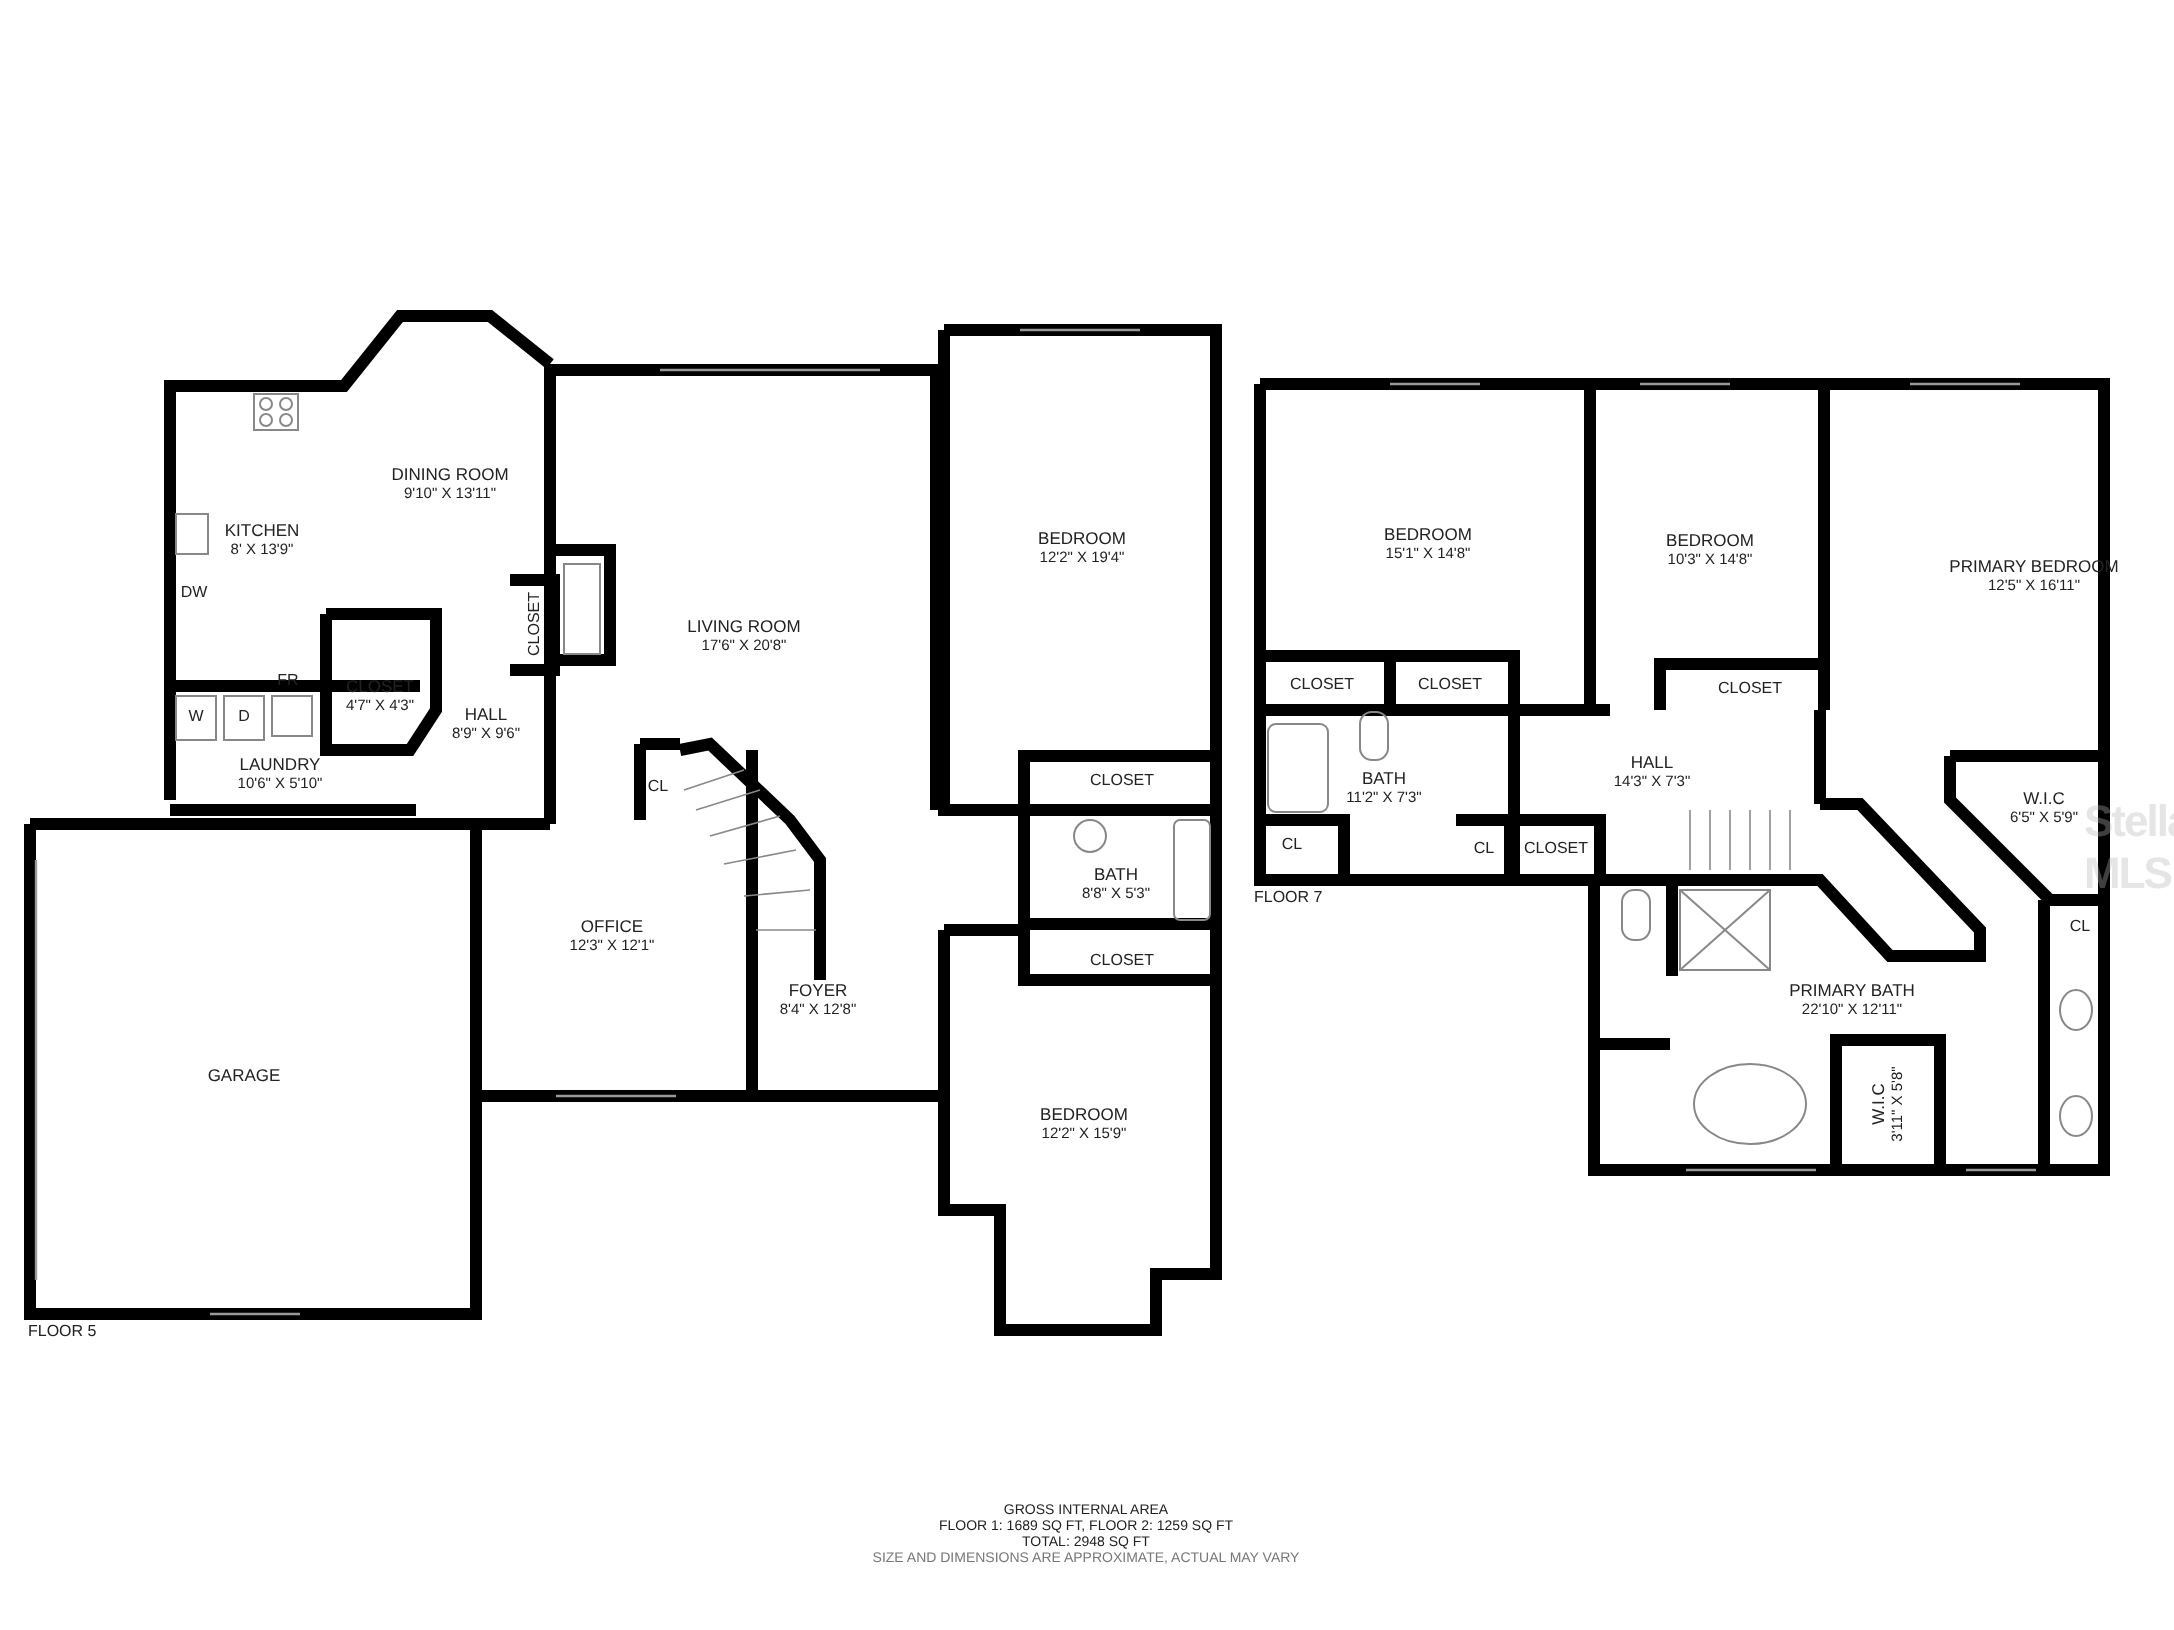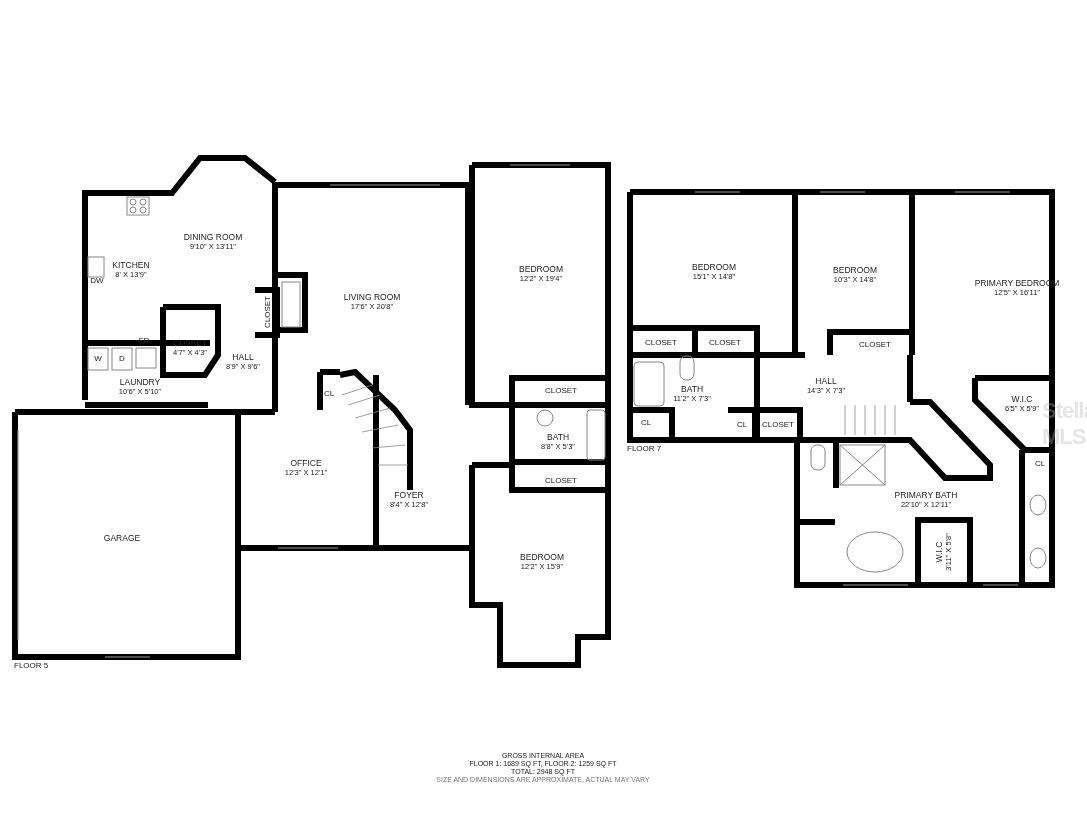--- a/index.html
+++ b/index.html
@@ -137,7 +137,7 @@
   <span class="name">KITCHEN</span>
   <span class="dim">8' x 13'9"</span>
 </div>
-<div class="lbl" style="left:213px;top:242px">
+<div class="lbl" style="left:225px;top:242px">
   <span class="name">DINING ROOM</span>
   <span class="dim">9'10" x 13'11"</span>
 </div>

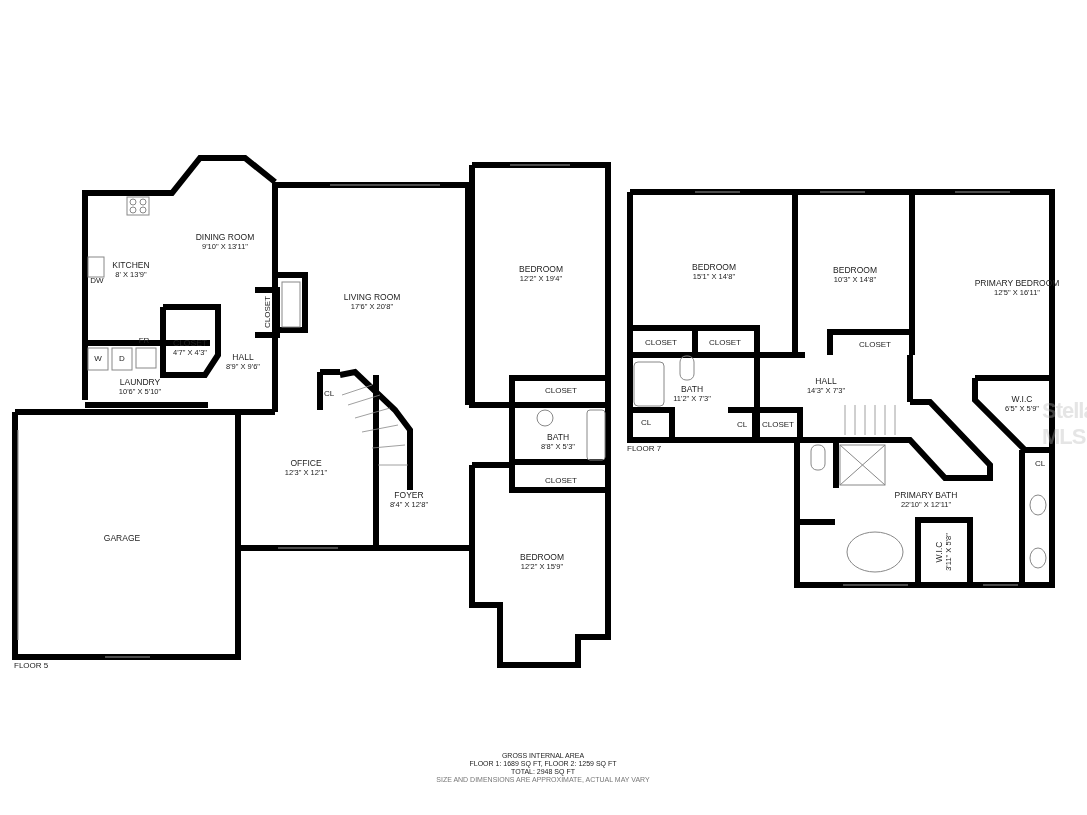--- a/index.html
+++ b/index.html
@@ -181,7 +181,7 @@
   <span class="name">GARAGE</span>
 </div>
 
-<div class="lbl" style="left:97px;top:280px">DW</div>
+<div class="lbl" style="left:97px;top:296px">DW</div>
 <div class="lbl" style="left:144px;top:340px">FR</div>
 <div class="lbl" style="left:98px;top:358px">W</div>
 <div class="lbl" style="left:122px;top:358px">D</div>

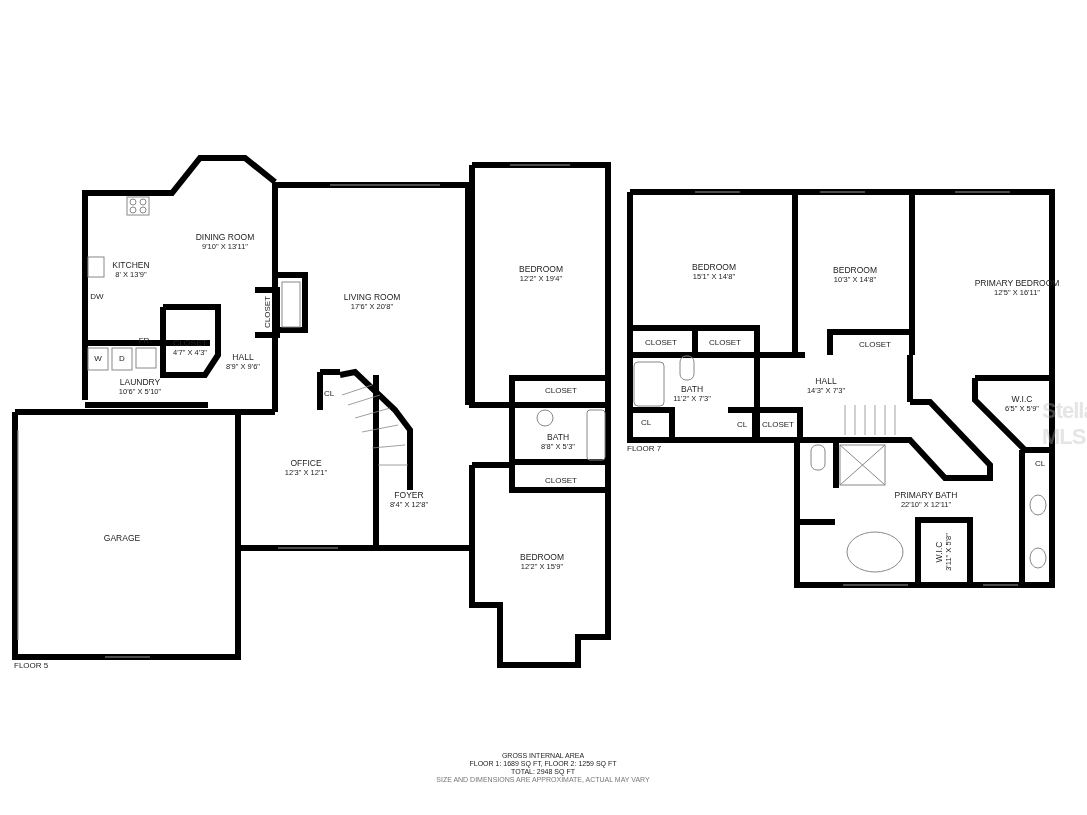--- a/index.html
+++ b/index.html
@@ -141,7 +141,7 @@
   <span class="name">DINING ROOM</span>
   <span class="dim">9'10" x 13'11"</span>
 </div>
-<div class="lbl" style="left:372px;top:302px">
+<div class="lbl" style="left:372px;top:318px">
   <span class="name">LIVING ROOM</span>
   <span class="dim">17'6" x 20'8"</span>
 </div>

